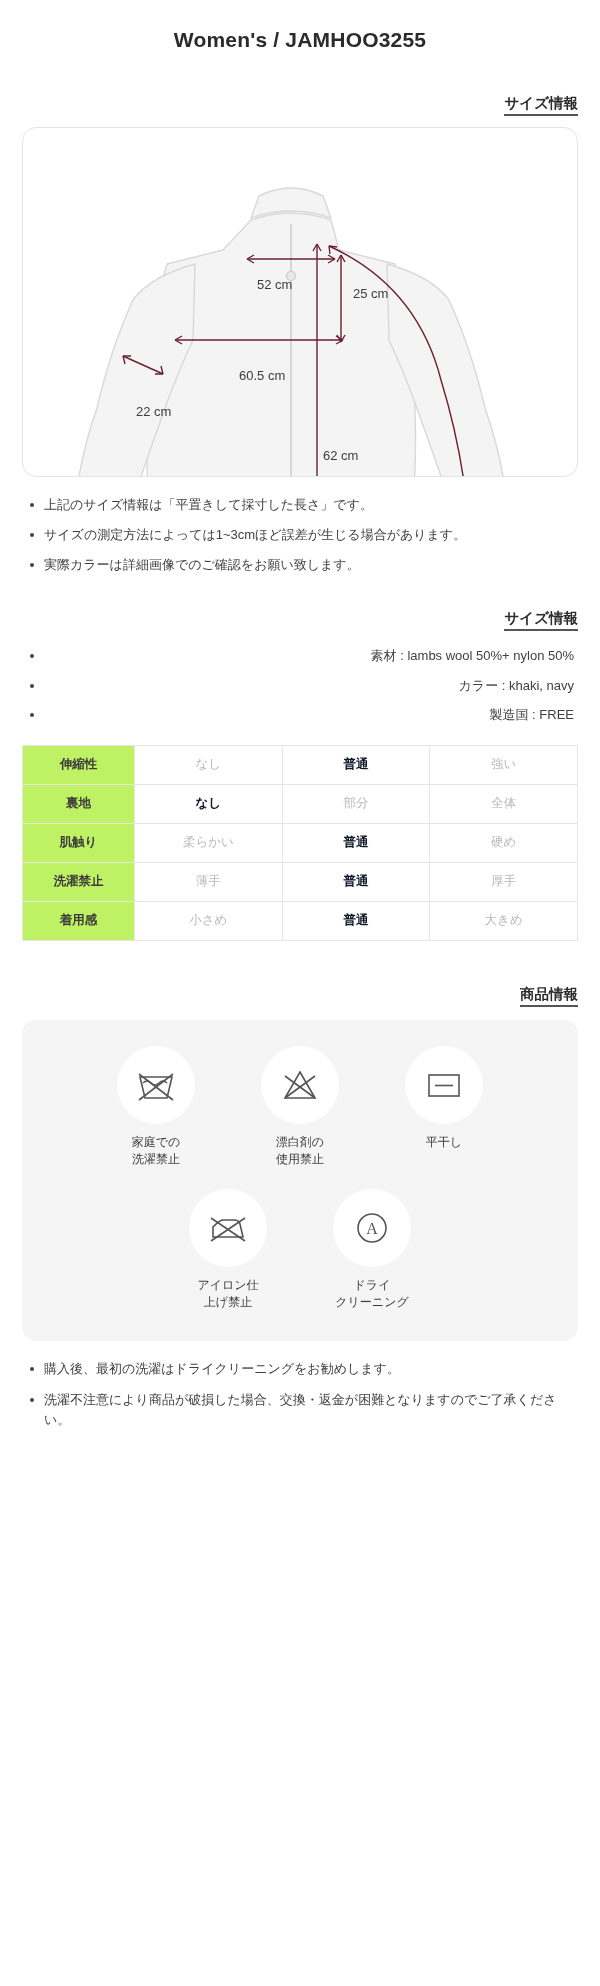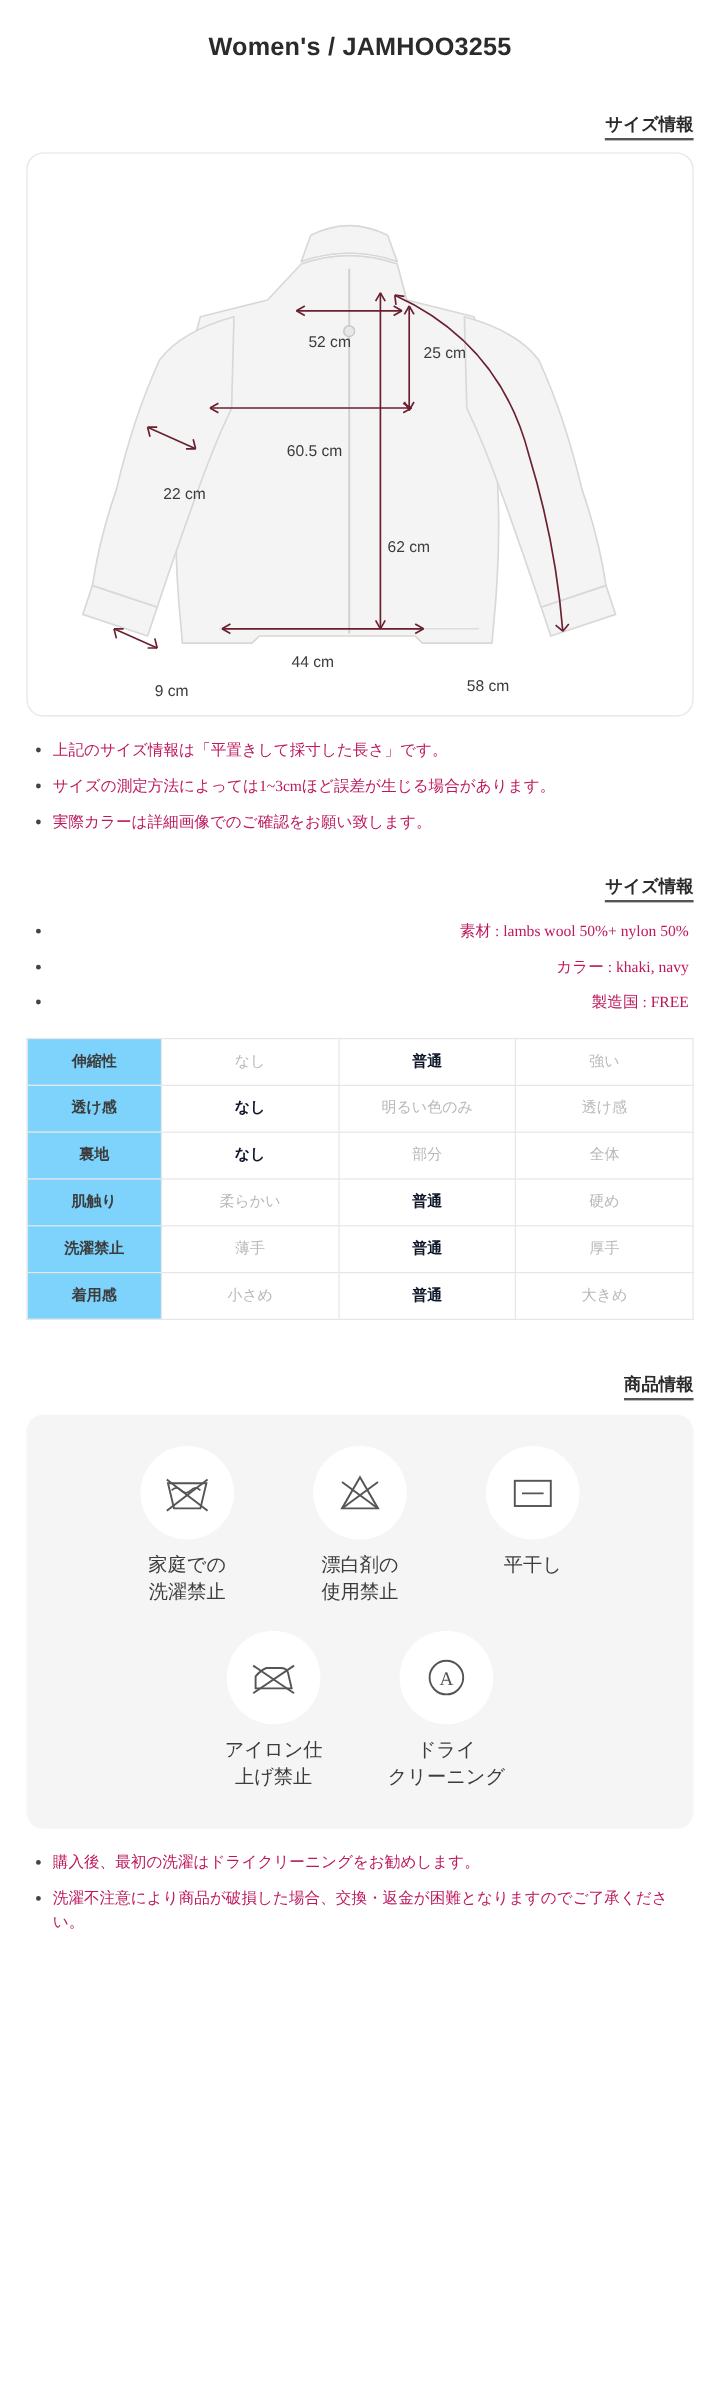--- a/index.html
+++ b/index.html
@@ -40,7 +40,7 @@
   .diagram-box {
     border: 1px solid #e4e4e4;
     border-radius: 14px;
-    height: 470px;
+    height: 350px;
     position: relative;
     overflow: hidden;
     background: #fff;

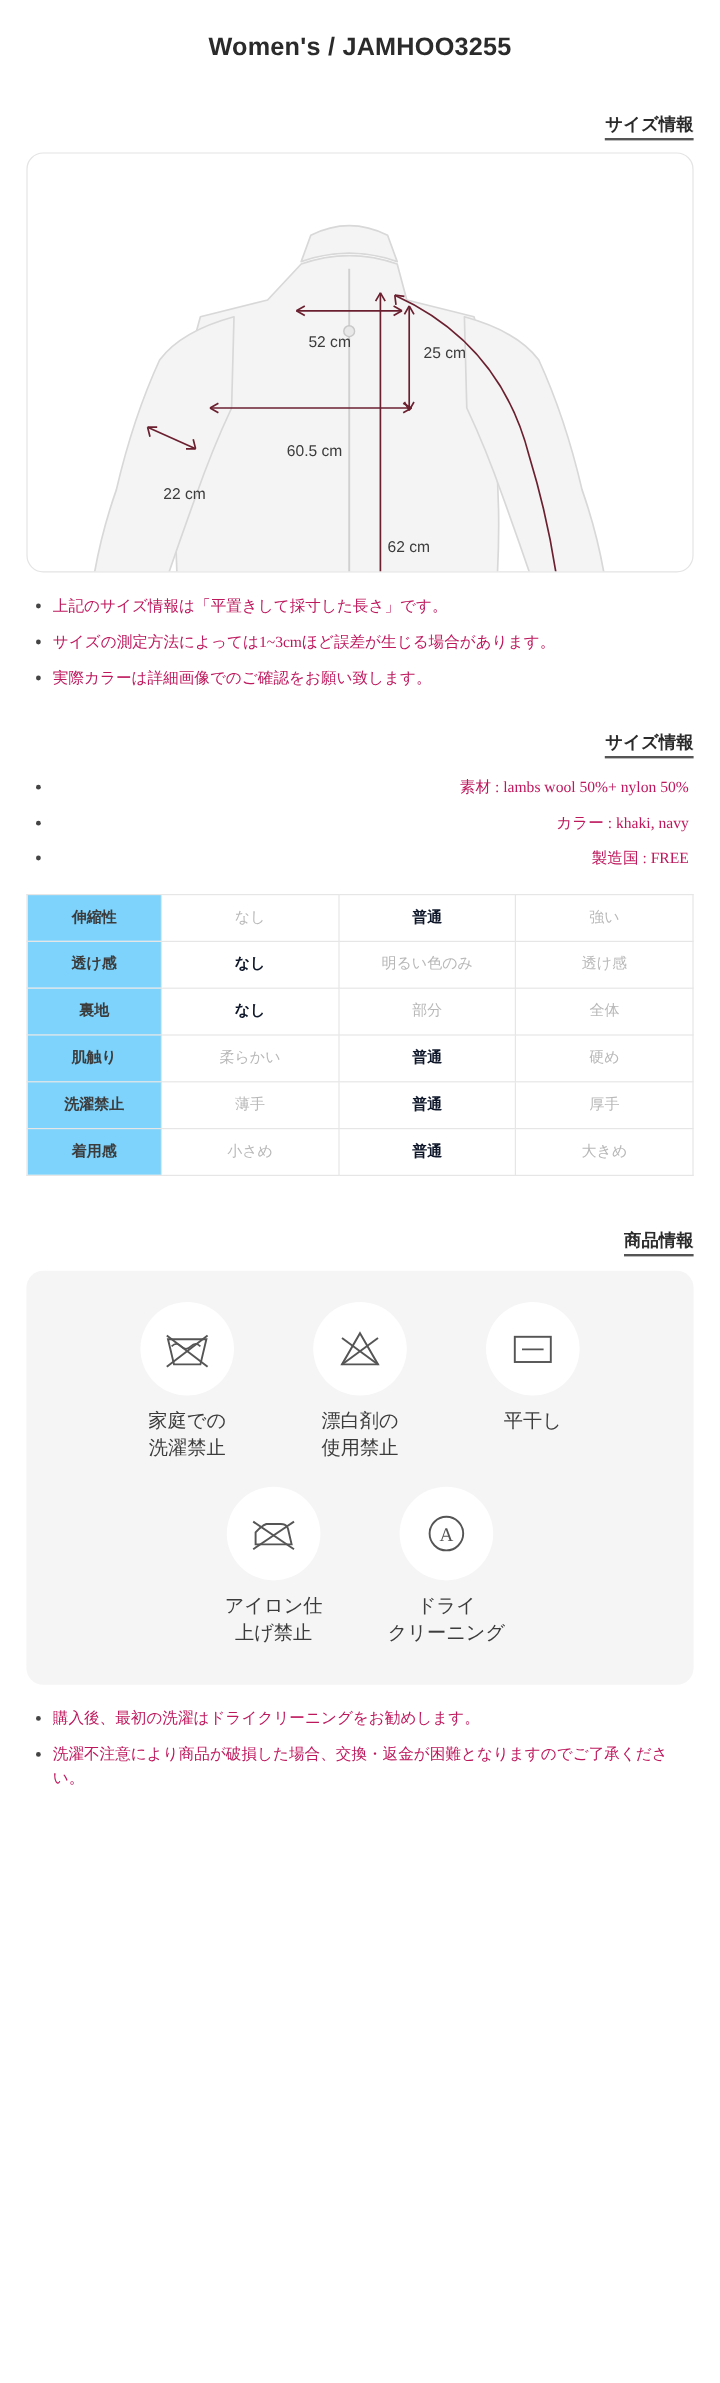--- a/index.html
+++ b/index.html
@@ -58,9 +58,8 @@
     padding-left: 18px;
     font-size: 13px;
     line-height: 1.55;
-    color: #be185d;
+    color: #404040;
     margin-bottom: 10px;
-    font-family: Liberation Serif, serif;
   }
   ul.bullets li::before {
     content: "";

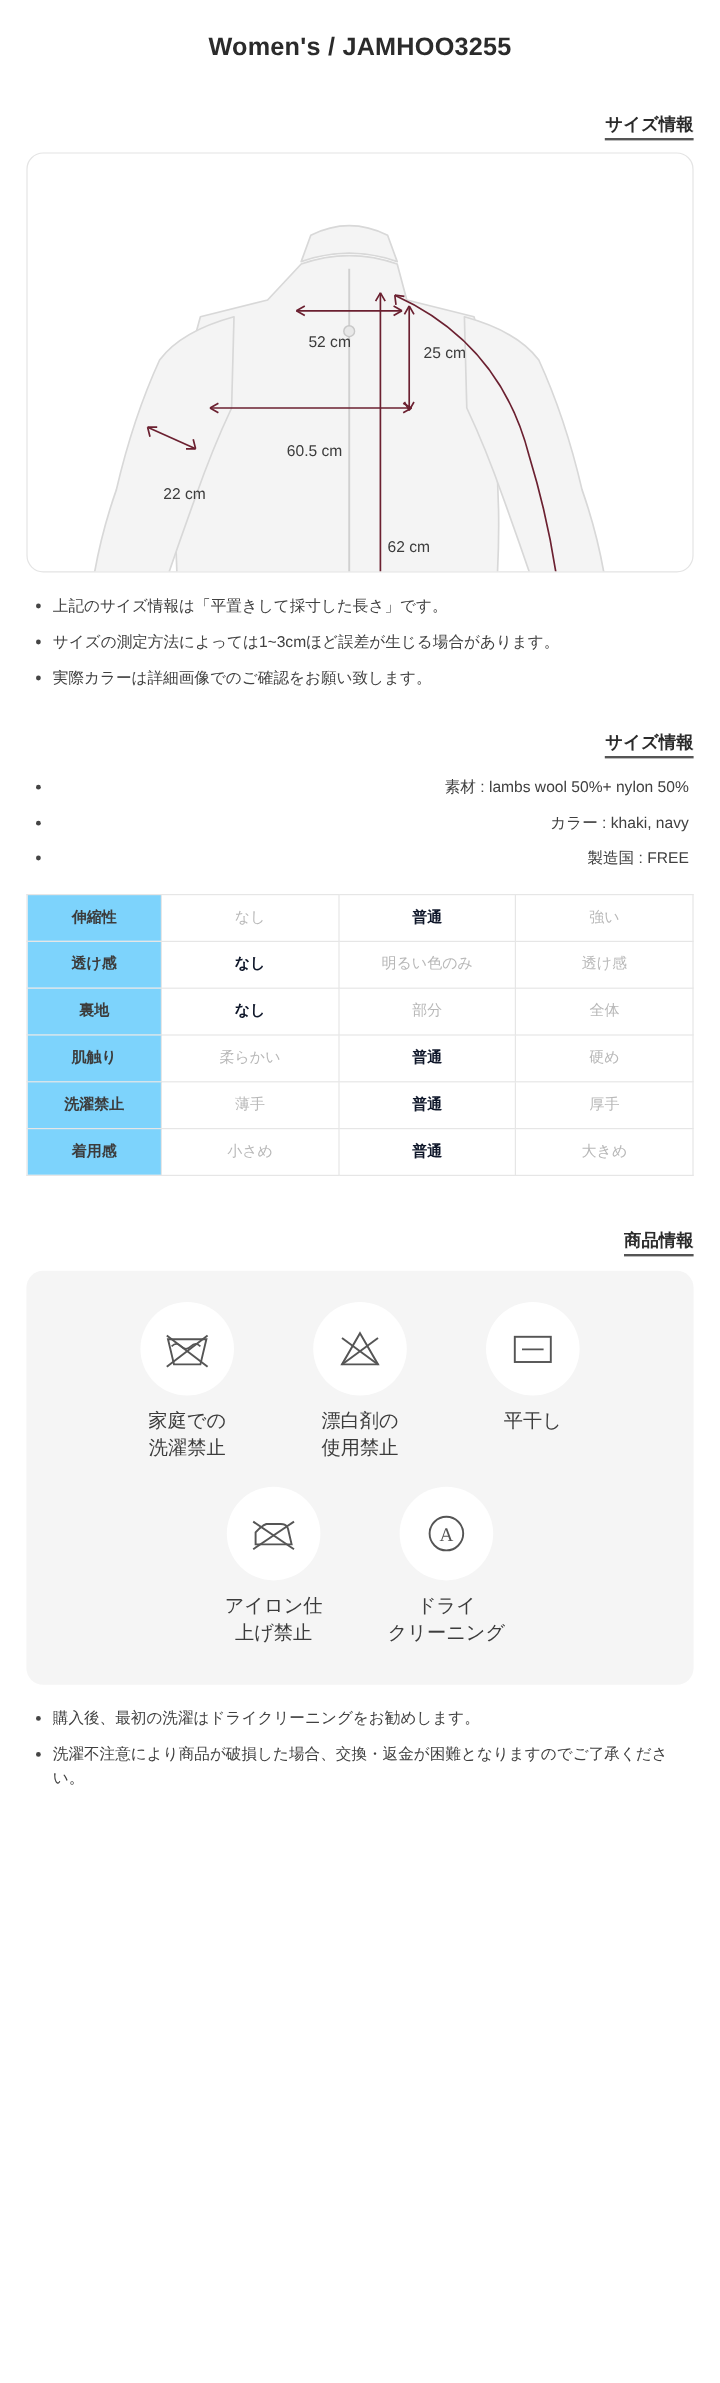--- a/index.html
+++ b/index.html
@@ -87,7 +87,7 @@
     color: #b8b8b8;
   }
   table.attr td.label {
-    background: #7dd3fc;
+    background: #bef264;
     color: #3c3c3c;
     font-weight: 700;
     width: 112px;

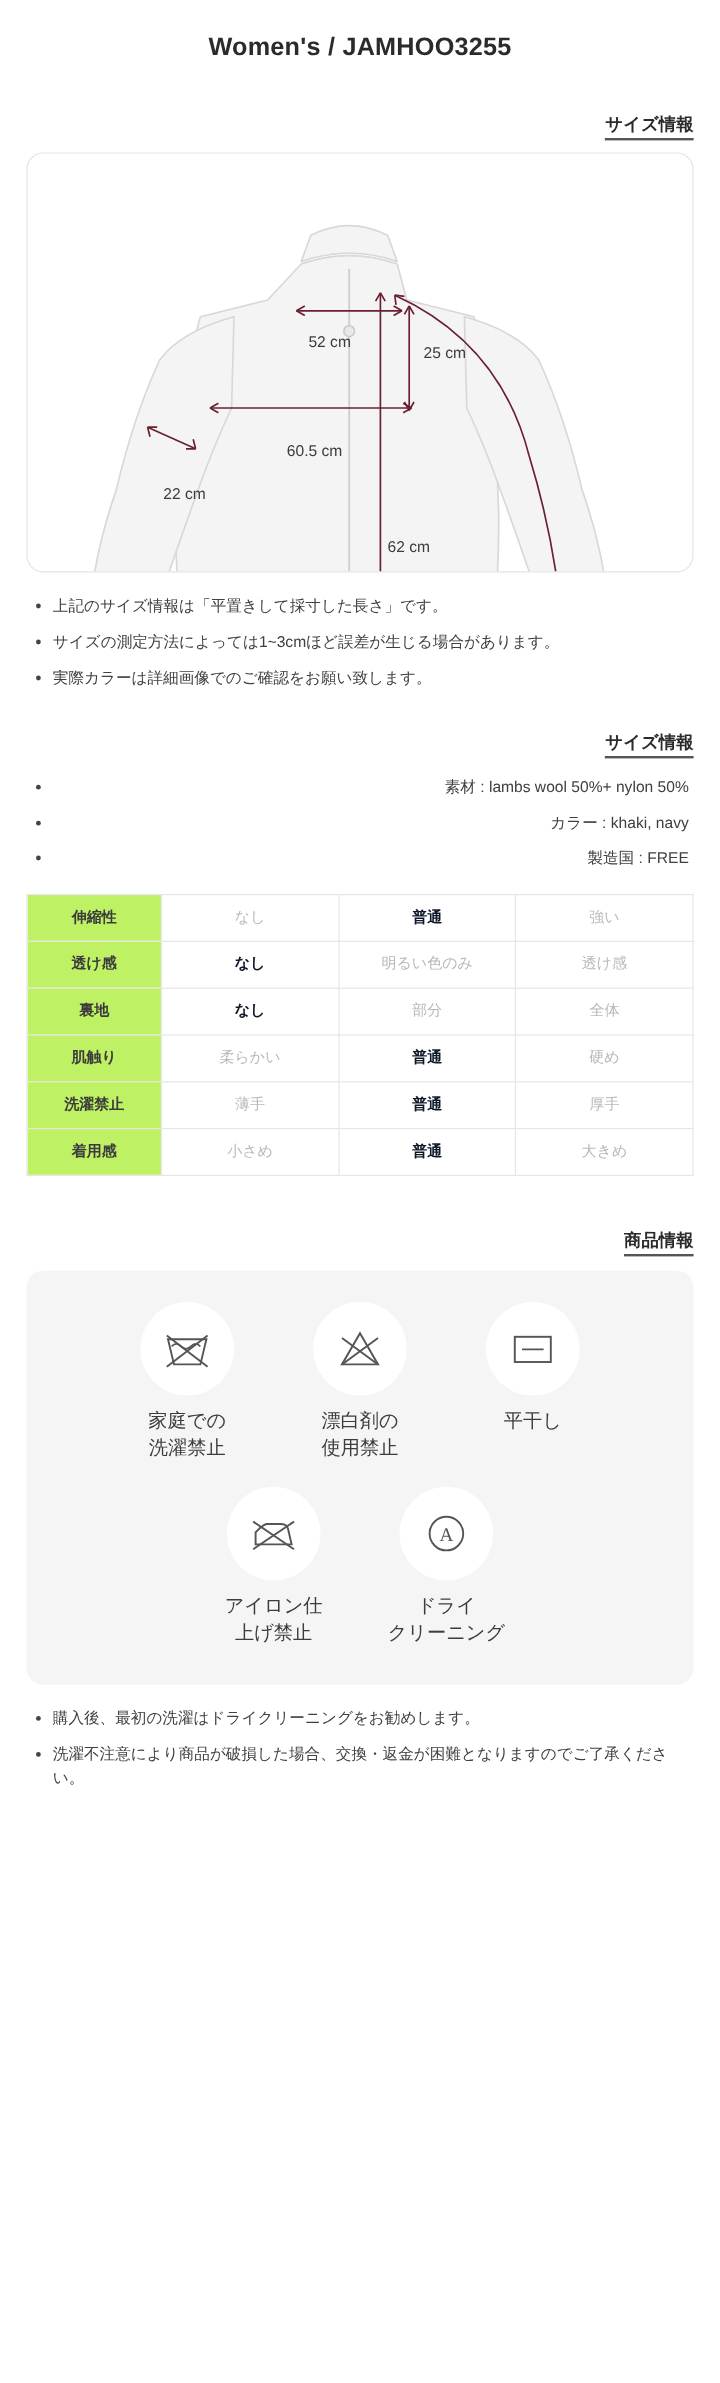--- a/index.html
+++ b/index.html
@@ -230,12 +230,6 @@
         <td>強い</td>
       </tr>
       <tr>
-        <td class="label">透け感</td>
-        <td class="on">なし</td>
-        <td>明るい色のみ</td>
-        <td>透け感</td>
-      </tr>
-      <tr>
         <td class="label">裏地</td>
         <td class="on">なし</td>
         <td>部分</td>

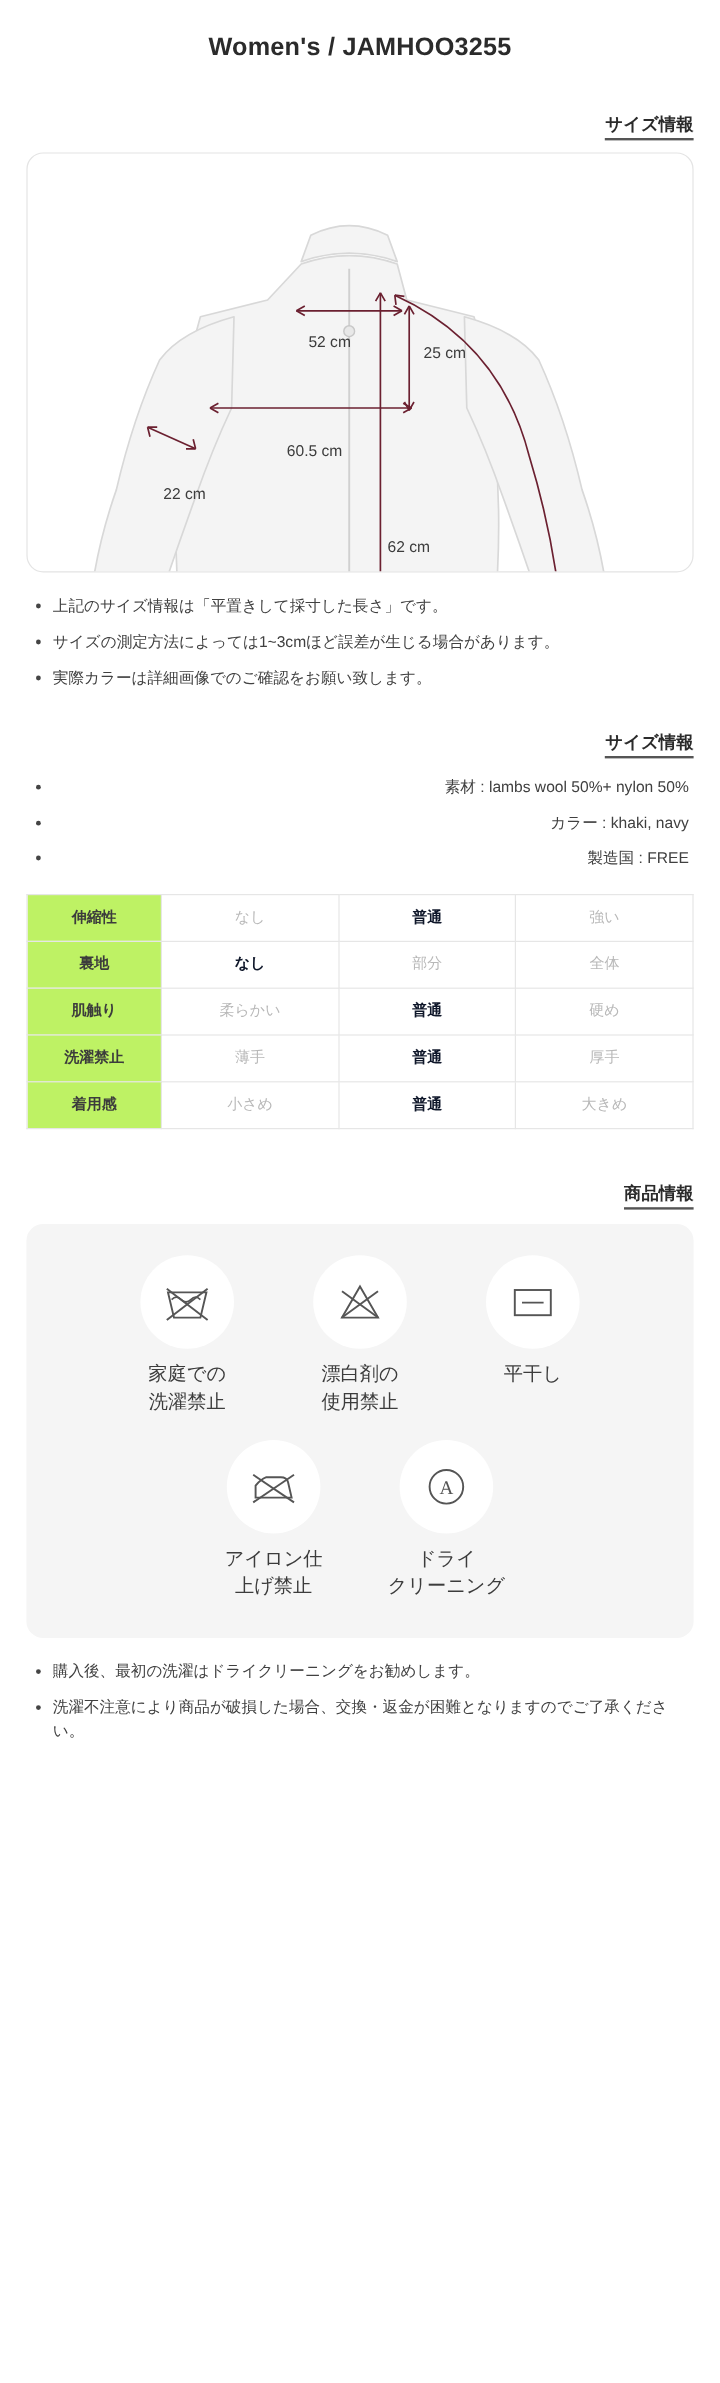--- a/index.html
+++ b/index.html
@@ -124,7 +124,7 @@
     justify-content: center;
   }
   .care-label {
-    font-size: 16px;
+    font-size: 12px;
     color: #3c3c3c;
     line-height: 1.45;
     white-space: pre-line;

